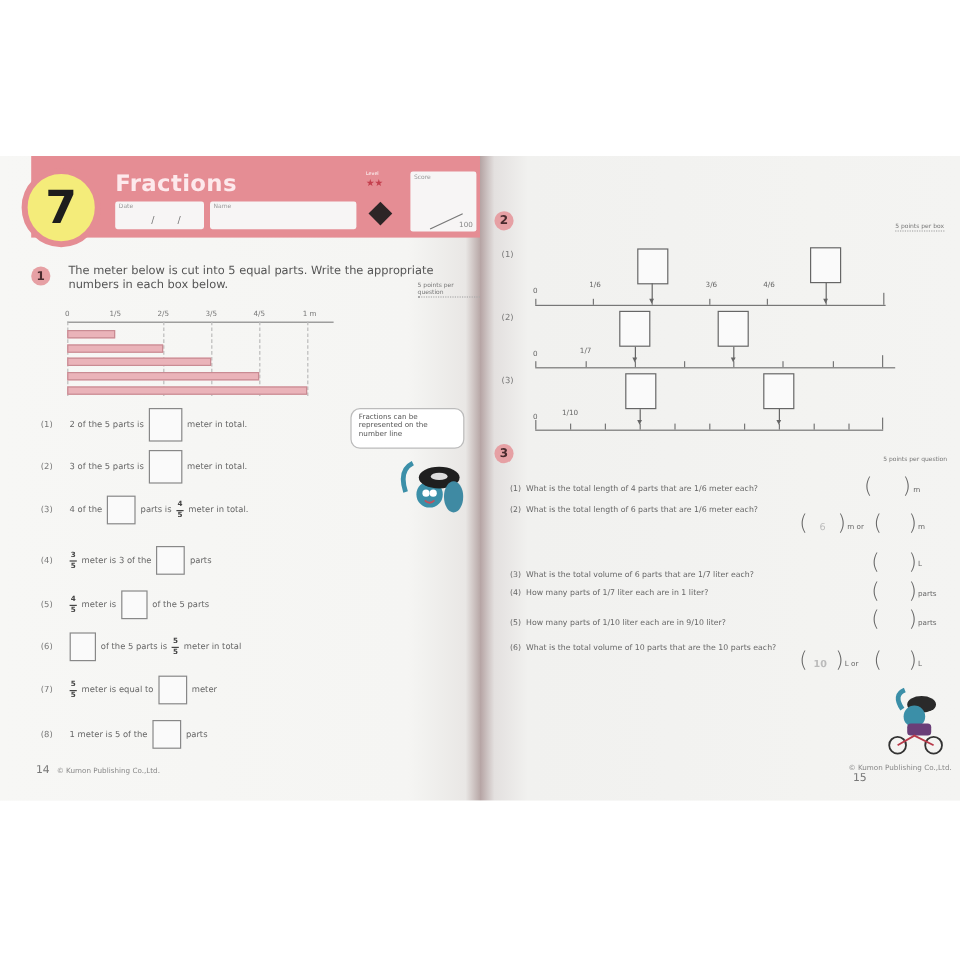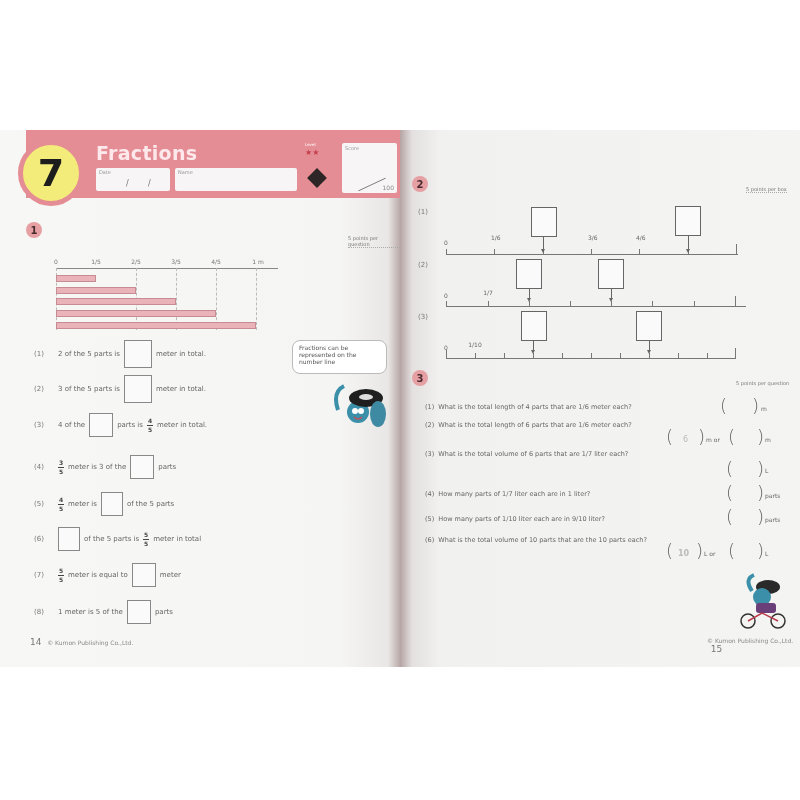--- a/index.html
+++ b/index.html
@@ -100,6 +100,7 @@
     </div>
 
     <div class="q-num" style="left:26px; top:92px;">1</div>
+    <div class="q-text" style="left:57px; top:90px; width:330px;">The meter below is cut into 5 equal parts. Write the appropriate numbers in each box below.</div>
     <div class="points" style="left:348px; top:105px;">5 points per question</div>
 
     <div class="ruler"></div>

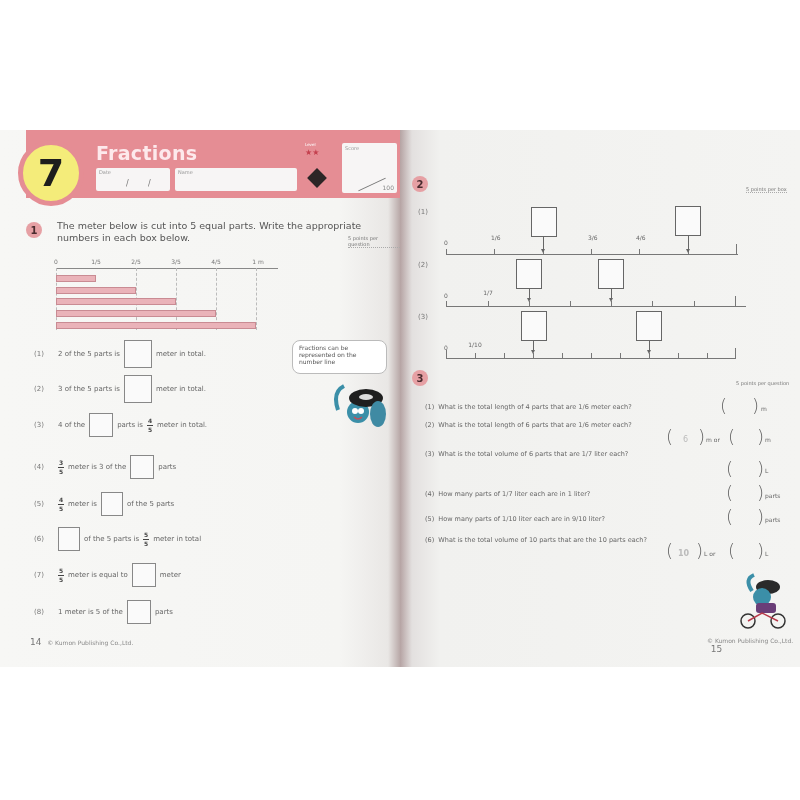--- a/index.html
+++ b/index.html
@@ -302,7 +302,7 @@
   <div style="position:absolute; left:739px; top:300px; width:17px; height:18px;"></div>
   <span class="unit" style="left:765px; top:306px;">m</span>
 
-  <div class="q3-row" style="top:320px;">
+  <div class="q3-row" style="top:345px;">
     <span>(3)</span>&nbsp;
     <span>What is the total volume of 6 parts that are 1/7 liter each?</span>
   </div>

